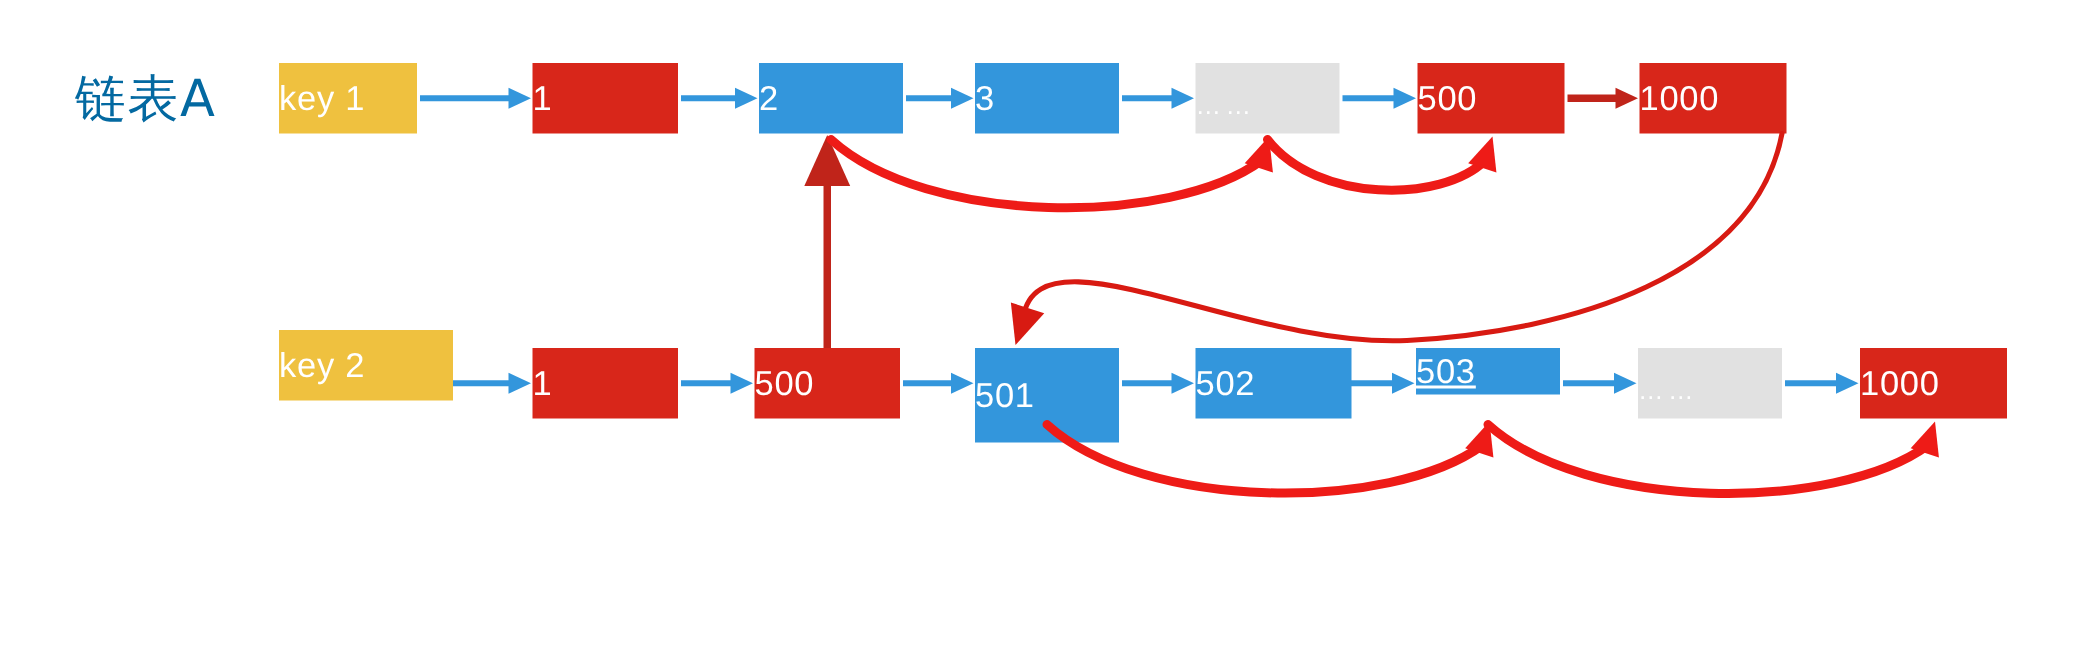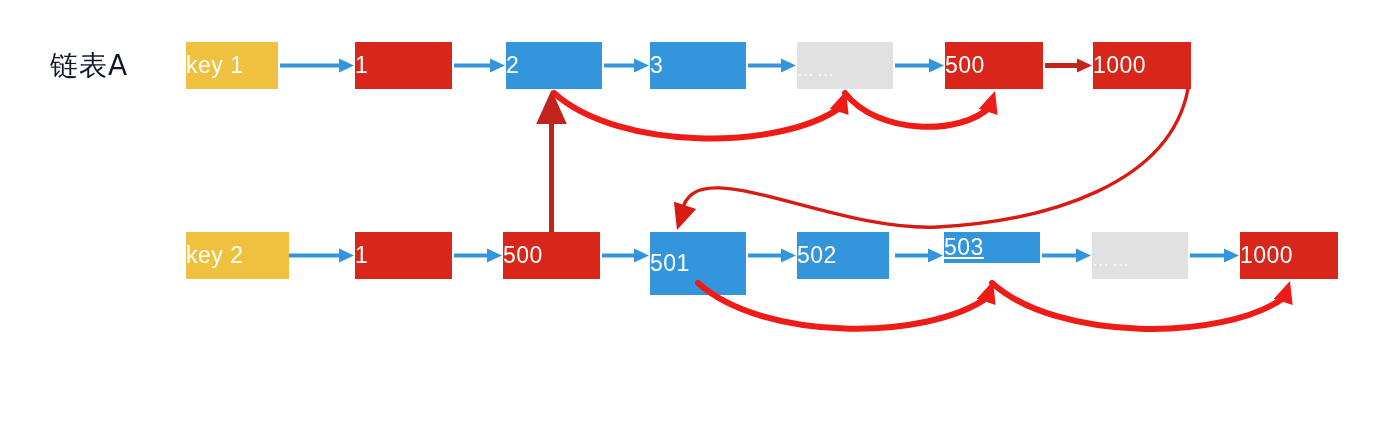--- a/index.html
+++ b/index.html
@@ -17,9 +17,9 @@
   }
   .row-label {
     position: absolute;
-    font-size: 28px;
+    font-size: 34px;
     line-height: 44px;
-    color: #0f172a;
+    color: #0369a1;
     letter-spacing: 1px;
     white-space: nowrap;
     font-family: "DejaVu Sans", "Liberation Sans", sans-serif;

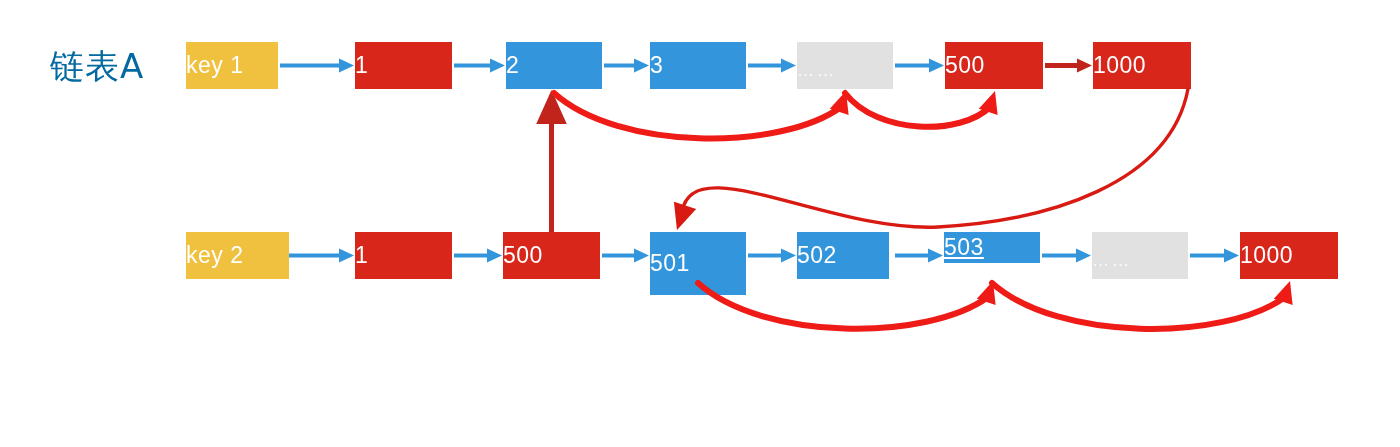--- a/index.html
+++ b/index.html
@@ -112,7 +112,7 @@
       <div class="node red" style="left: 1093px; top: 42px; width: 98px; height: 47px;">
         <span>1000</span>
       </div>
-      <div class="node yellow" style="left: 186px; top: 232px; width: 103px; height: 47px;">
+      <div class="node yellow" style="left: 186px; top: 220px; width: 116px; height: 47px;">
         <span>key 2</span>
       </div>
       <div class="node red" style="left: 355px; top: 232px; width: 97px; height: 47px;">

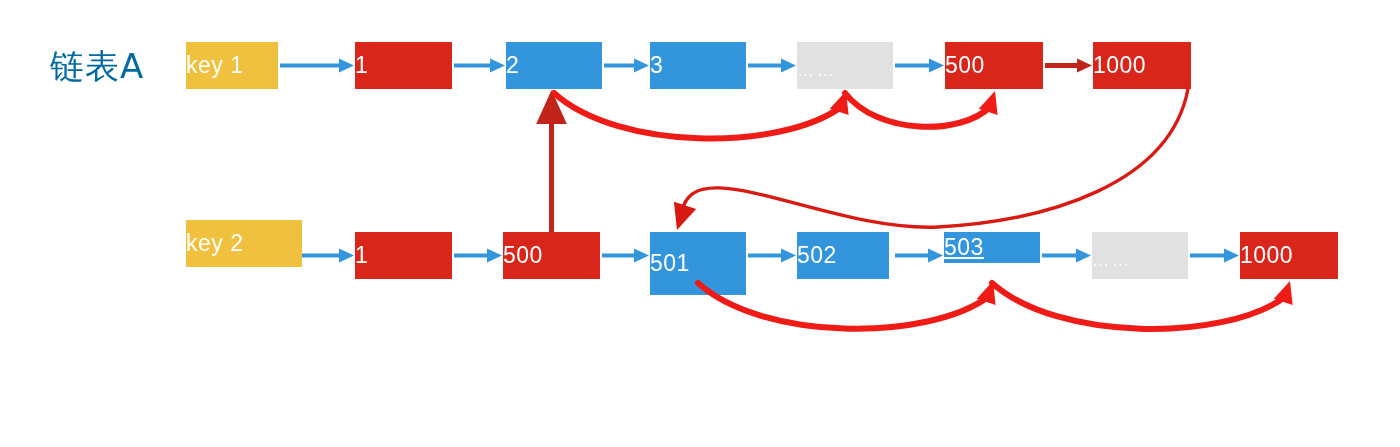--- a/index.html
+++ b/index.html
@@ -124,7 +124,7 @@
       <div class="node blue" style="left: 650px; top: 232px; width: 96px; height: 63px;">
         <span>501</span>
       </div>
-      <div class="node blue" style="left: 797px; top: 232px; width: 92px; height: 47px;">
+      <div class="node blue" style="left: 797px; top: 232px; width: 104px; height: 47px;">
         <span>502</span>
       </div>
       <div class="node blue" style="left: 944px; top: 232px; width: 96px; height: 31px; text-decoration: underline;">

